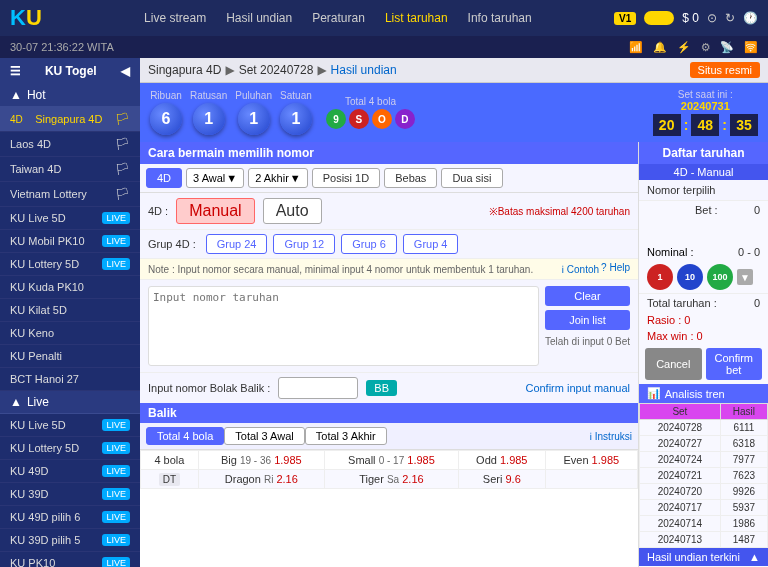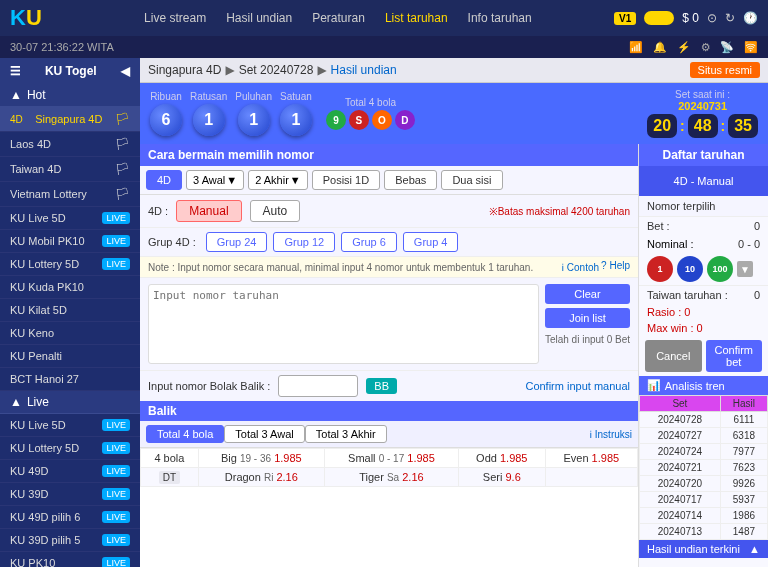--- a/index.html
+++ b/index.html
@@ -58,7 +58,7 @@
     .set-label { color: #cce; font-size: 10px; }
     .set-value { color: #ffd700; font-size: 11px; font-weight: bold; }
     .timer { display: flex; align-items: center; gap: 3px; margin-top: 2px; }
-    .timer-block { background: #1a2050; color: #ffd700; padding: 3px 6px; border-radius: 7px; font-size: 16px; font-weight: bold; min-width: 28px; text-align: center; }
+    .timer-block { background: #1a2050; color: #ffd700; padding: 3px 6px; border-radius: 0; font-size: 14px; font-weight: bold; min-width: 28px; text-align: center; }
     .timer-sep { color: #ffd700; font-size: 14px; font-weight: bold; }
 
     

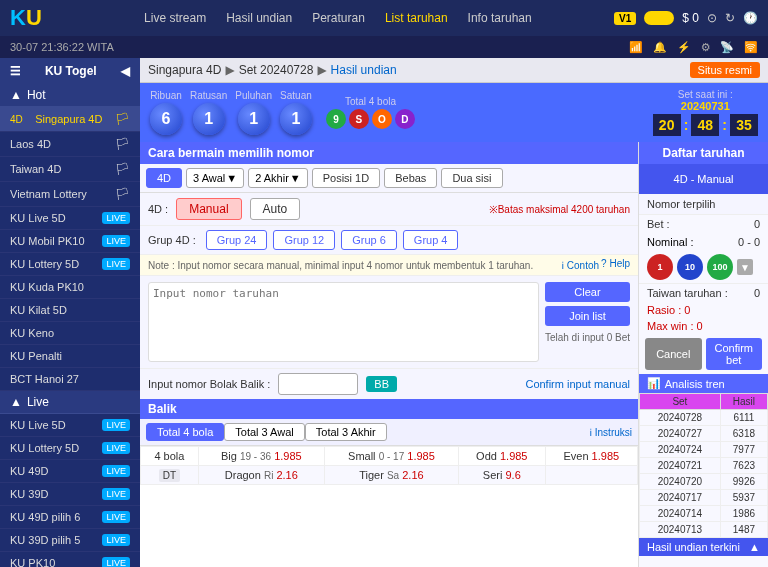--- a/index.html
+++ b/index.html
@@ -124,7 +124,7 @@
 
     
     .daftar-header { background: #5566ff; color: #fff; padding: 4px 8px; font-size: 12px; font-weight: bold; text-align: center; }
-    .manual-label { background: #4455ee; color: #fff; padding: 9px 8px; font-size: 11px; text-align: center; }
+    .manual-label { background: #4455ee; color: #fff; padding: 2px 8px; font-size: 11px; text-align: center; }
     .nomor-label { padding: 4px 8px; font-size: 11px; color: #333; background: #f5f5ff; border-bottom: 1px solid #eee; }
     .bet-row { display: flex; align-items: center; justify-content: space-between; padding: 3px 8px; font-size: 11px; color: #333; }
     .nominal-row { display: flex; align-items: center; justify-content: space-between; padding: 3px 8px; font-size: 11px; }

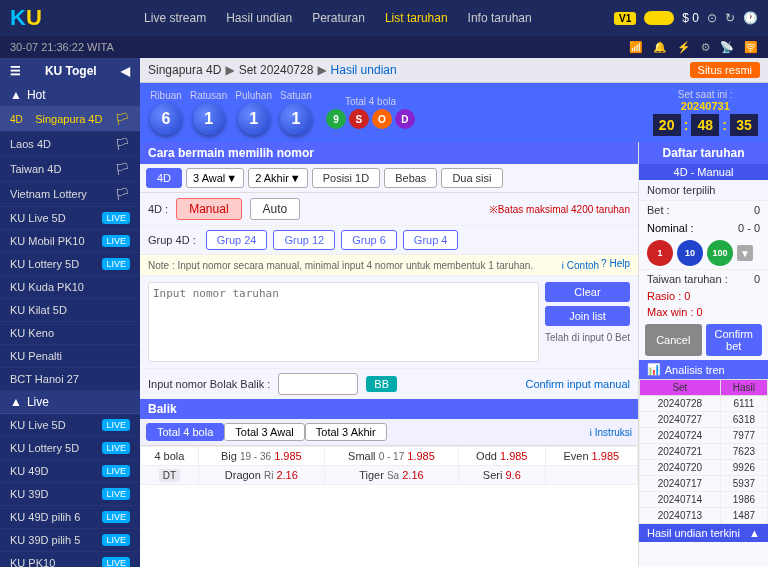--- a/index.html
+++ b/index.html
@@ -78,7 +78,7 @@
     
     .mode-row { display: flex; align-items: center; padding: 5px 8px; gap: 8px; background: #f5f5ff; border-bottom: 1px solid #eee; }
     .mode-label { font-size: 11px; color: #333; }
-    .mode-btn { padding: 3px 12px; border: 1px solid #aaa; border-radius: 3px; font-size: 12px; cursor: pointer; }
+    .mode-btn { padding: 3px 12px; border: 1px solid #aaa; border-radius: 3px; font-size: 16px; cursor: pointer; }
     .mode-btn.active { background: #ffcccc; border-color: #ff6666; color: #cc0000; }
     .mode-btn.inactive { background: #fff; color: #333; }
     .max-note { color: #cc0000; font-size: 10px; margin-left: auto; }

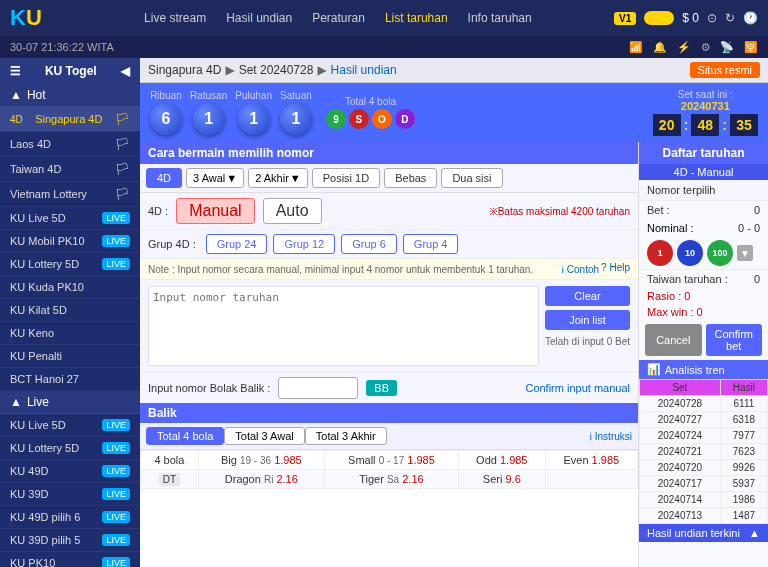--- a/index.html
+++ b/index.html
@@ -126,7 +126,7 @@
     .daftar-header { background: #5566ff; color: #fff; padding: 4px 8px; font-size: 12px; font-weight: bold; text-align: center; }
     .manual-label { background: #4455ee; color: #fff; padding: 2px 8px; font-size: 11px; text-align: center; }
     .nomor-label { padding: 4px 8px; font-size: 11px; color: #333; background: #f5f5ff; border-bottom: 1px solid #eee; }
-    .bet-row { display: flex; align-items: center; justify-content: space-between; padding: 3px 8px; font-size: 11px; color: #333; }
+    .bet-row { display: flex; align-items: center; justify-content: space-between; padding: 3px 8px; font-size: 11px; color: #333; margin-left: 48px; }
     .nominal-row { display: flex; align-items: center; justify-content: space-between; padding: 3px 8px; font-size: 11px; }
     .nominal-range { color: #333; }
     .chip-row { display: flex; align-items: center; gap: 4px; padding: 3px 8px; }

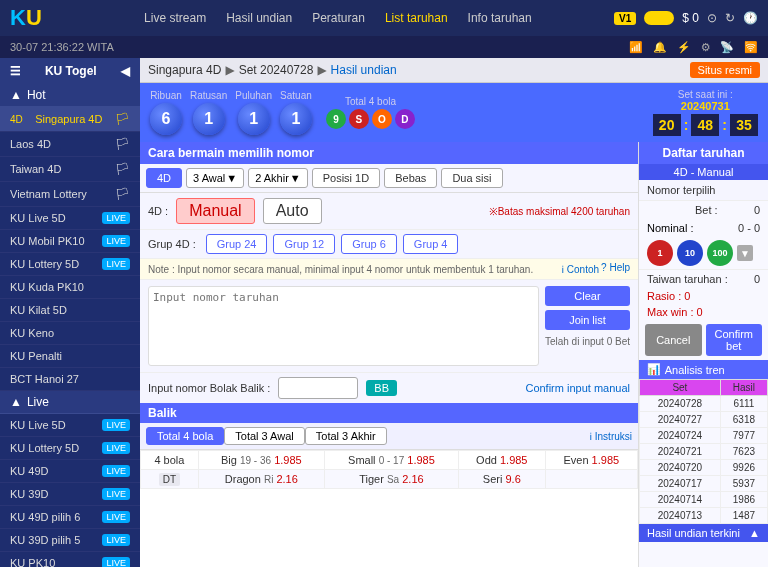--- a/index.html
+++ b/index.html
@@ -127,7 +127,7 @@
     .manual-label { background: #4455ee; color: #fff; padding: 2px 8px; font-size: 11px; text-align: center; }
     .nomor-label { padding: 4px 8px; font-size: 11px; color: #333; background: #f5f5ff; border-bottom: 1px solid #eee; }
     .bet-row { display: flex; align-items: center; justify-content: space-between; padding: 3px 8px; font-size: 11px; color: #333; margin-left: 48px; }
-    .nominal-row { display: flex; align-items: center; justify-content: space-between; padding: 3px 8px; font-size: 11px; }
+    .nominal-row { display: flex; align-items: center; justify-content: space-between; padding: 3px 8px; font-size: 11px; margin-top: 24px; }
     .nominal-range { color: #333; }
     .chip-row { display: flex; align-items: center; gap: 4px; padding: 3px 8px; }
     .chip { width: 26px; height: 26px; border-radius: 50%; display: flex; align-items: center; justify-content: center; font-size: 9px; font-weight: bold; color: #fff; cursor: pointer; }

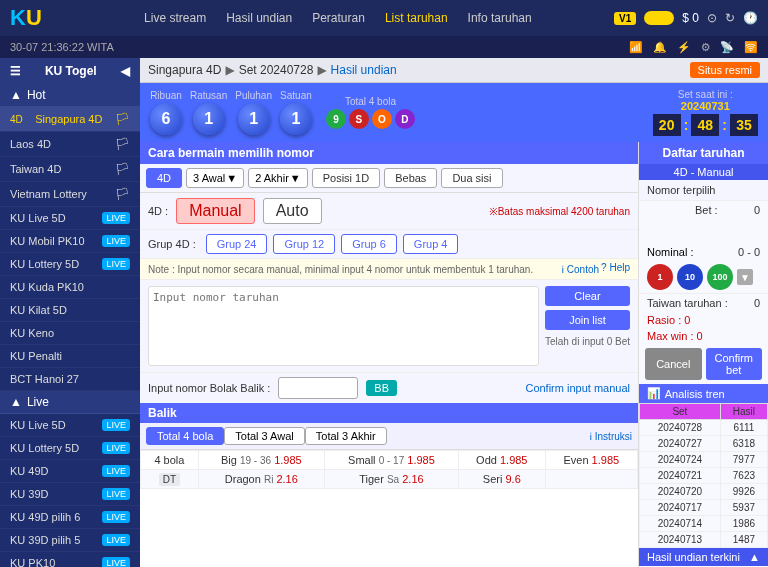--- a/index.html
+++ b/index.html
@@ -471,7 +471,7 @@
           <div class="chip-dropdown">▼</div>
         </div>
         <div class="total-taruhan-row">
-          <span>Taiwan taruhan :</span>
+          <span>Total taruhan :</span>
           <span>0</span>
         </div>
         <div class="rasio-row">

